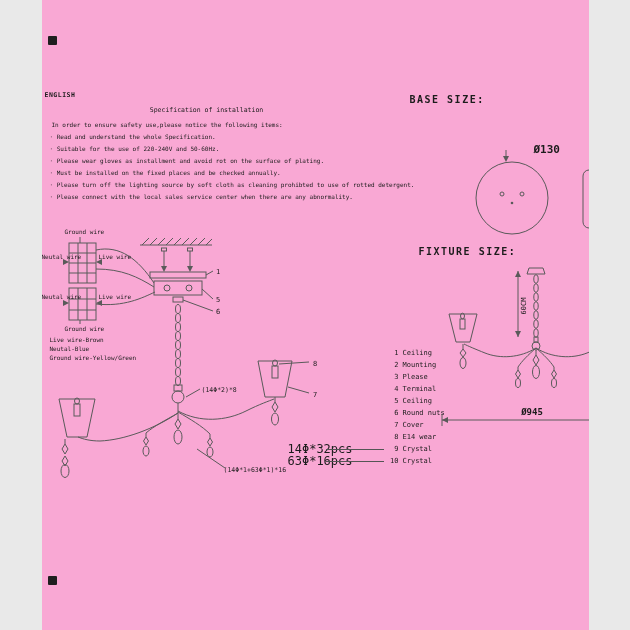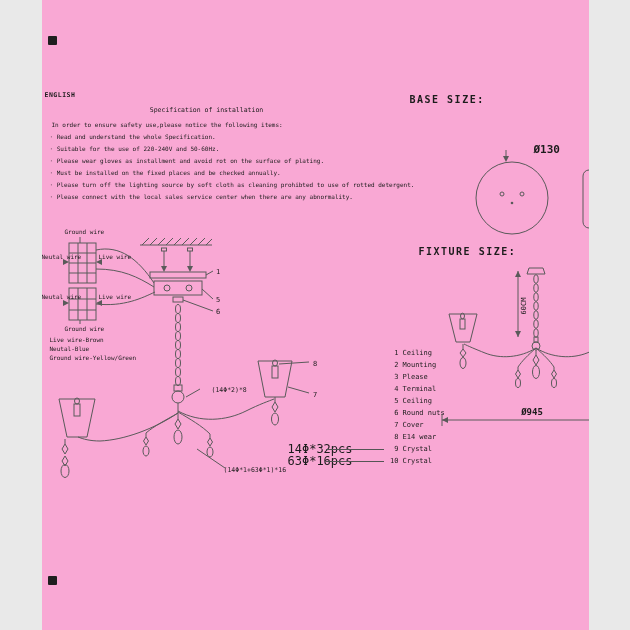--- a/index.html
+++ b/index.html
@@ -248,7 +248,7 @@
   <div class="abs legend-line" style="left:8px;top:345px">Neutal-Blue</div>
   <div class="abs legend-line" style="left:8px;top:354px">Ground wire-Yellow/Green</div>
 
-  <div class="abs ann" style="left:170px;top:386px">(14Φ*2)*8</div>
+  <div class="abs ann" style="left:160px;top:386px">(14Φ*2)*8</div>
   <div class="abs ann" style="left:182px;top:466px">(14Φ*1+63Φ*1)*16</div>
 
   <div class="abs parts-list">

